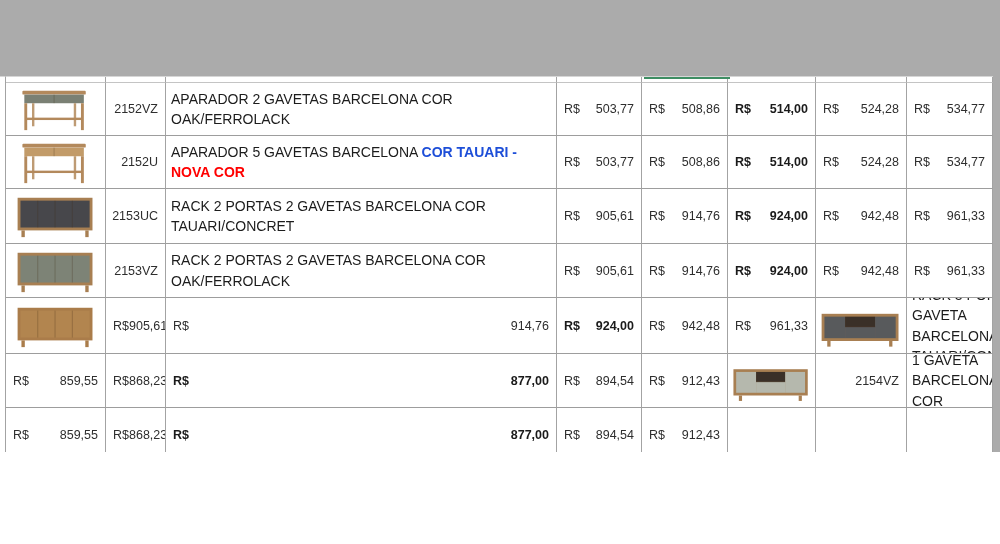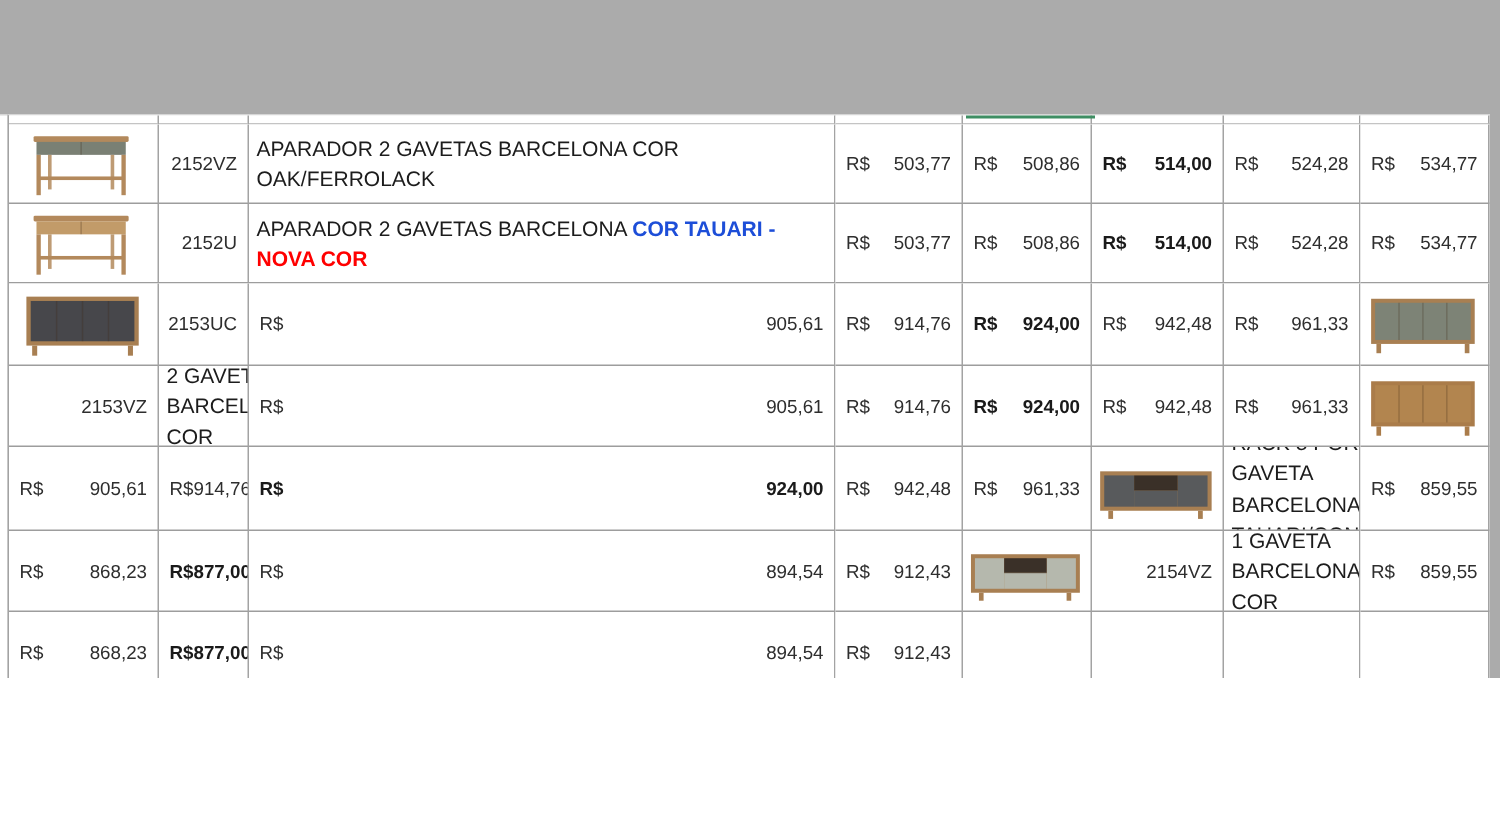--- a/index.html
+++ b/index.html
@@ -122,7 +122,7 @@
           <span>2152U</span>
         </div>
       <div class="cell td-desc">
-          <div><span>APARADOR 2 GAVETAS BARCELONA </span><span class="b">COR TAUARI - </span><span class="r">NOVA COR</span></div>
+          <div><span>APARADOR 5 GAVETAS BARCELONA </span><span class="b">COR TAUARI - </span><span class="r">NOVA COR</span></div>
         </div>
       <div class="cell td-price">
           <span>R$</span>

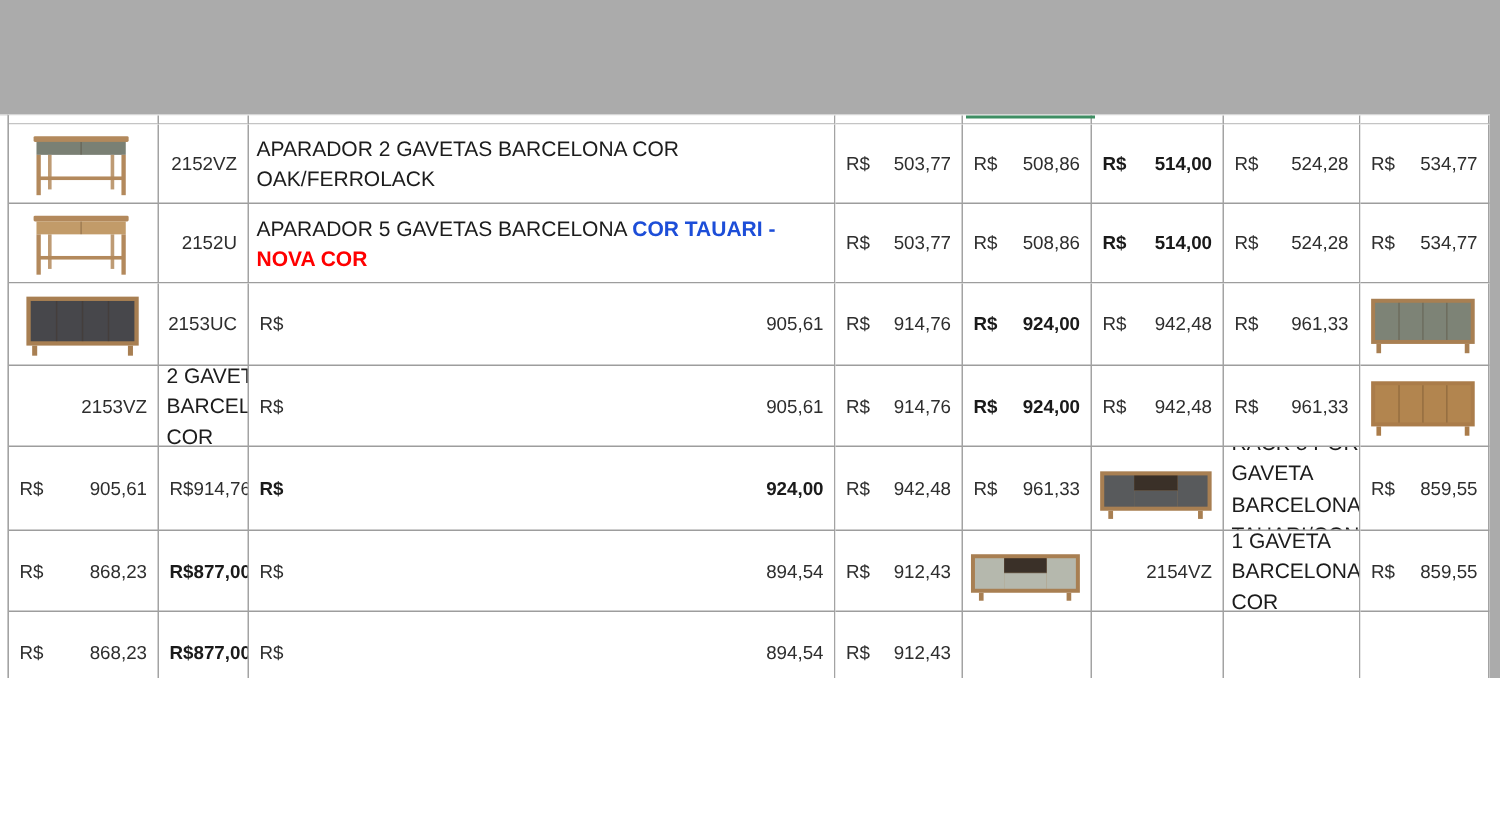--- a/index.html
+++ b/index.html
@@ -159,6 +159,9 @@
       <div class="cell td-code">
           <span>2153UC</span>
         </div>
+      <div class="cell td-desc">
+          <div><span>RACK 2 PORTAS 2 GAVETAS BARCELONA COR TAUARI/CONCRET</span><span class="b"></span><span class="r"></span></div>
+        </div>
       <div class="cell td-price">
           <span>R$</span>
           <span>905,61</span>

